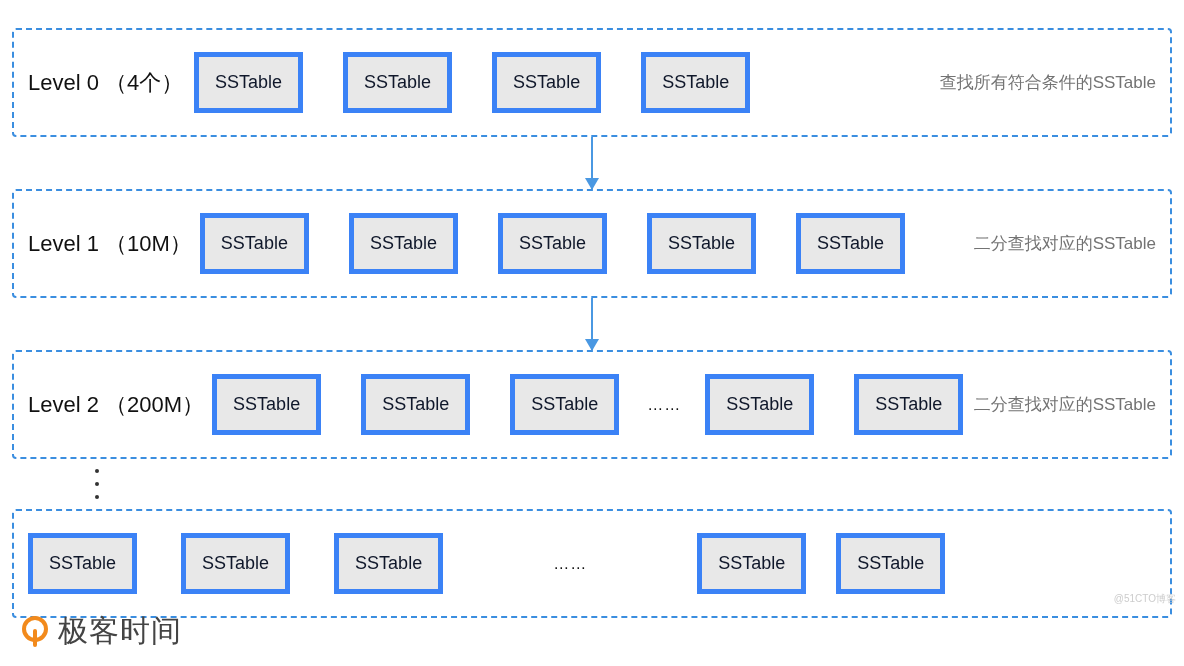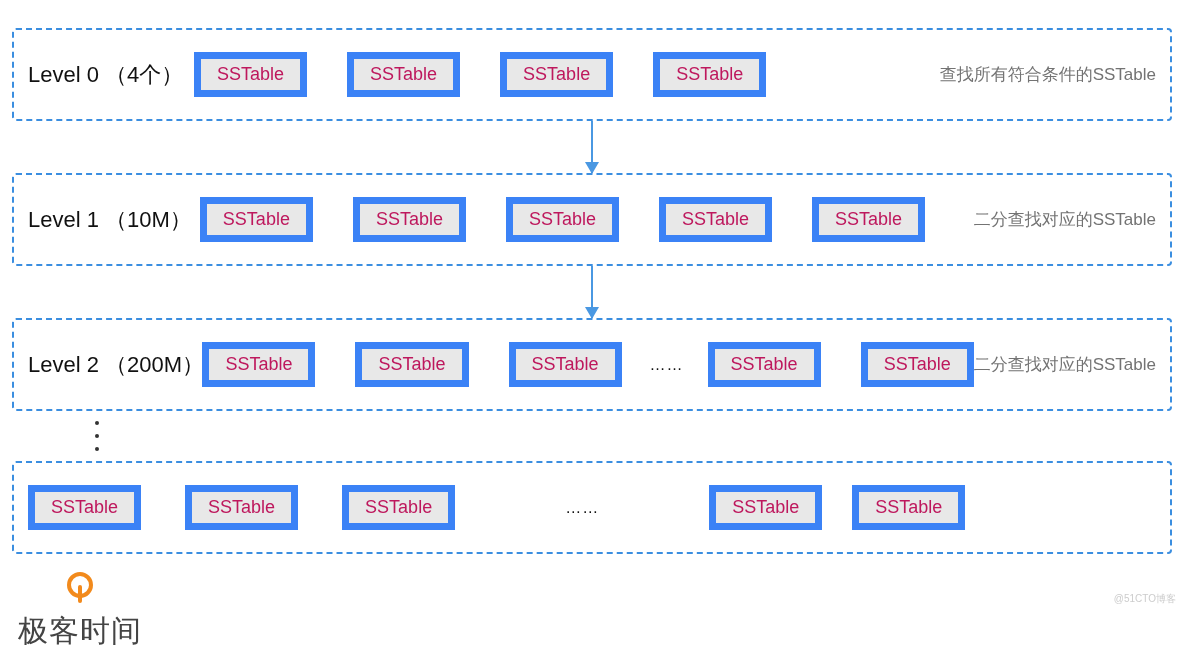--- a/index.html
+++ b/index.html
@@ -34,11 +34,11 @@
     min-width: 158px;
   }
   .ss {
-    border: 7px solid #3b82f6;
+    border: 5px solid #3b82f6;
     background: #e8e8e8;
     font-size: 18px;
-    padding: 5px 16px;
-    color: #be185d;
+    padding: 15px 16px;
+    color: #0f172a;
     white-space: nowrap;
   }
   .desc {

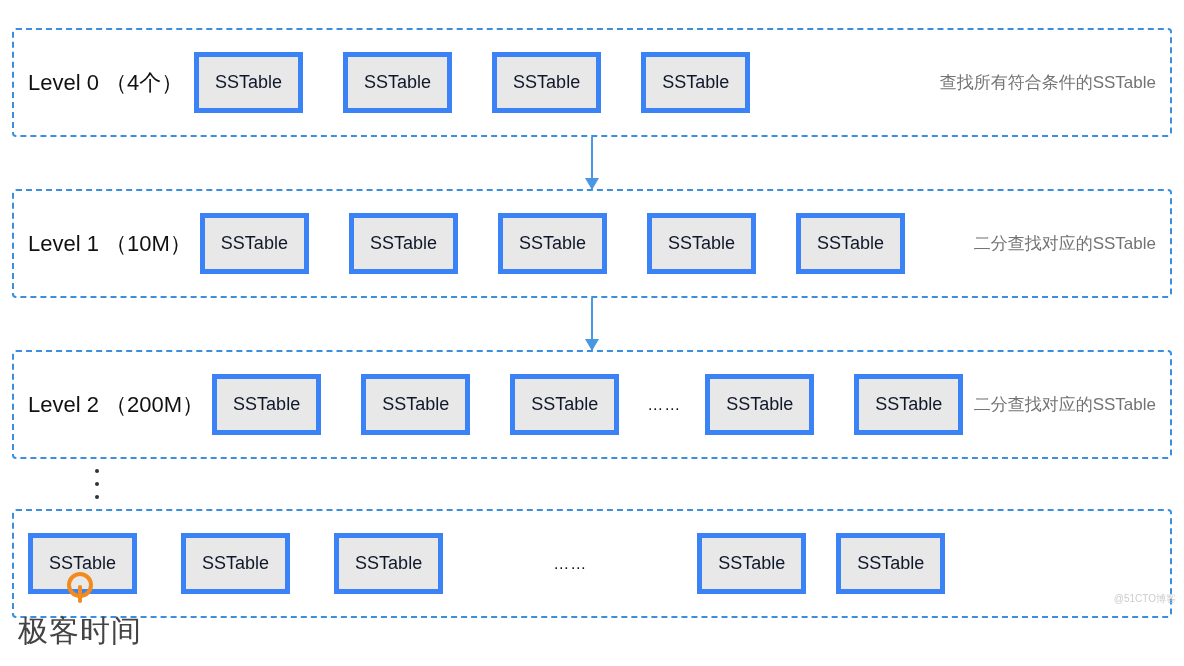--- a/index.html
+++ b/index.html
@@ -98,7 +98,6 @@
     display: flex;
     align-items: center;
     gap: 6px;
-    flex-direction: column;
   }
   .logo-text {
     font-size: 30px;

